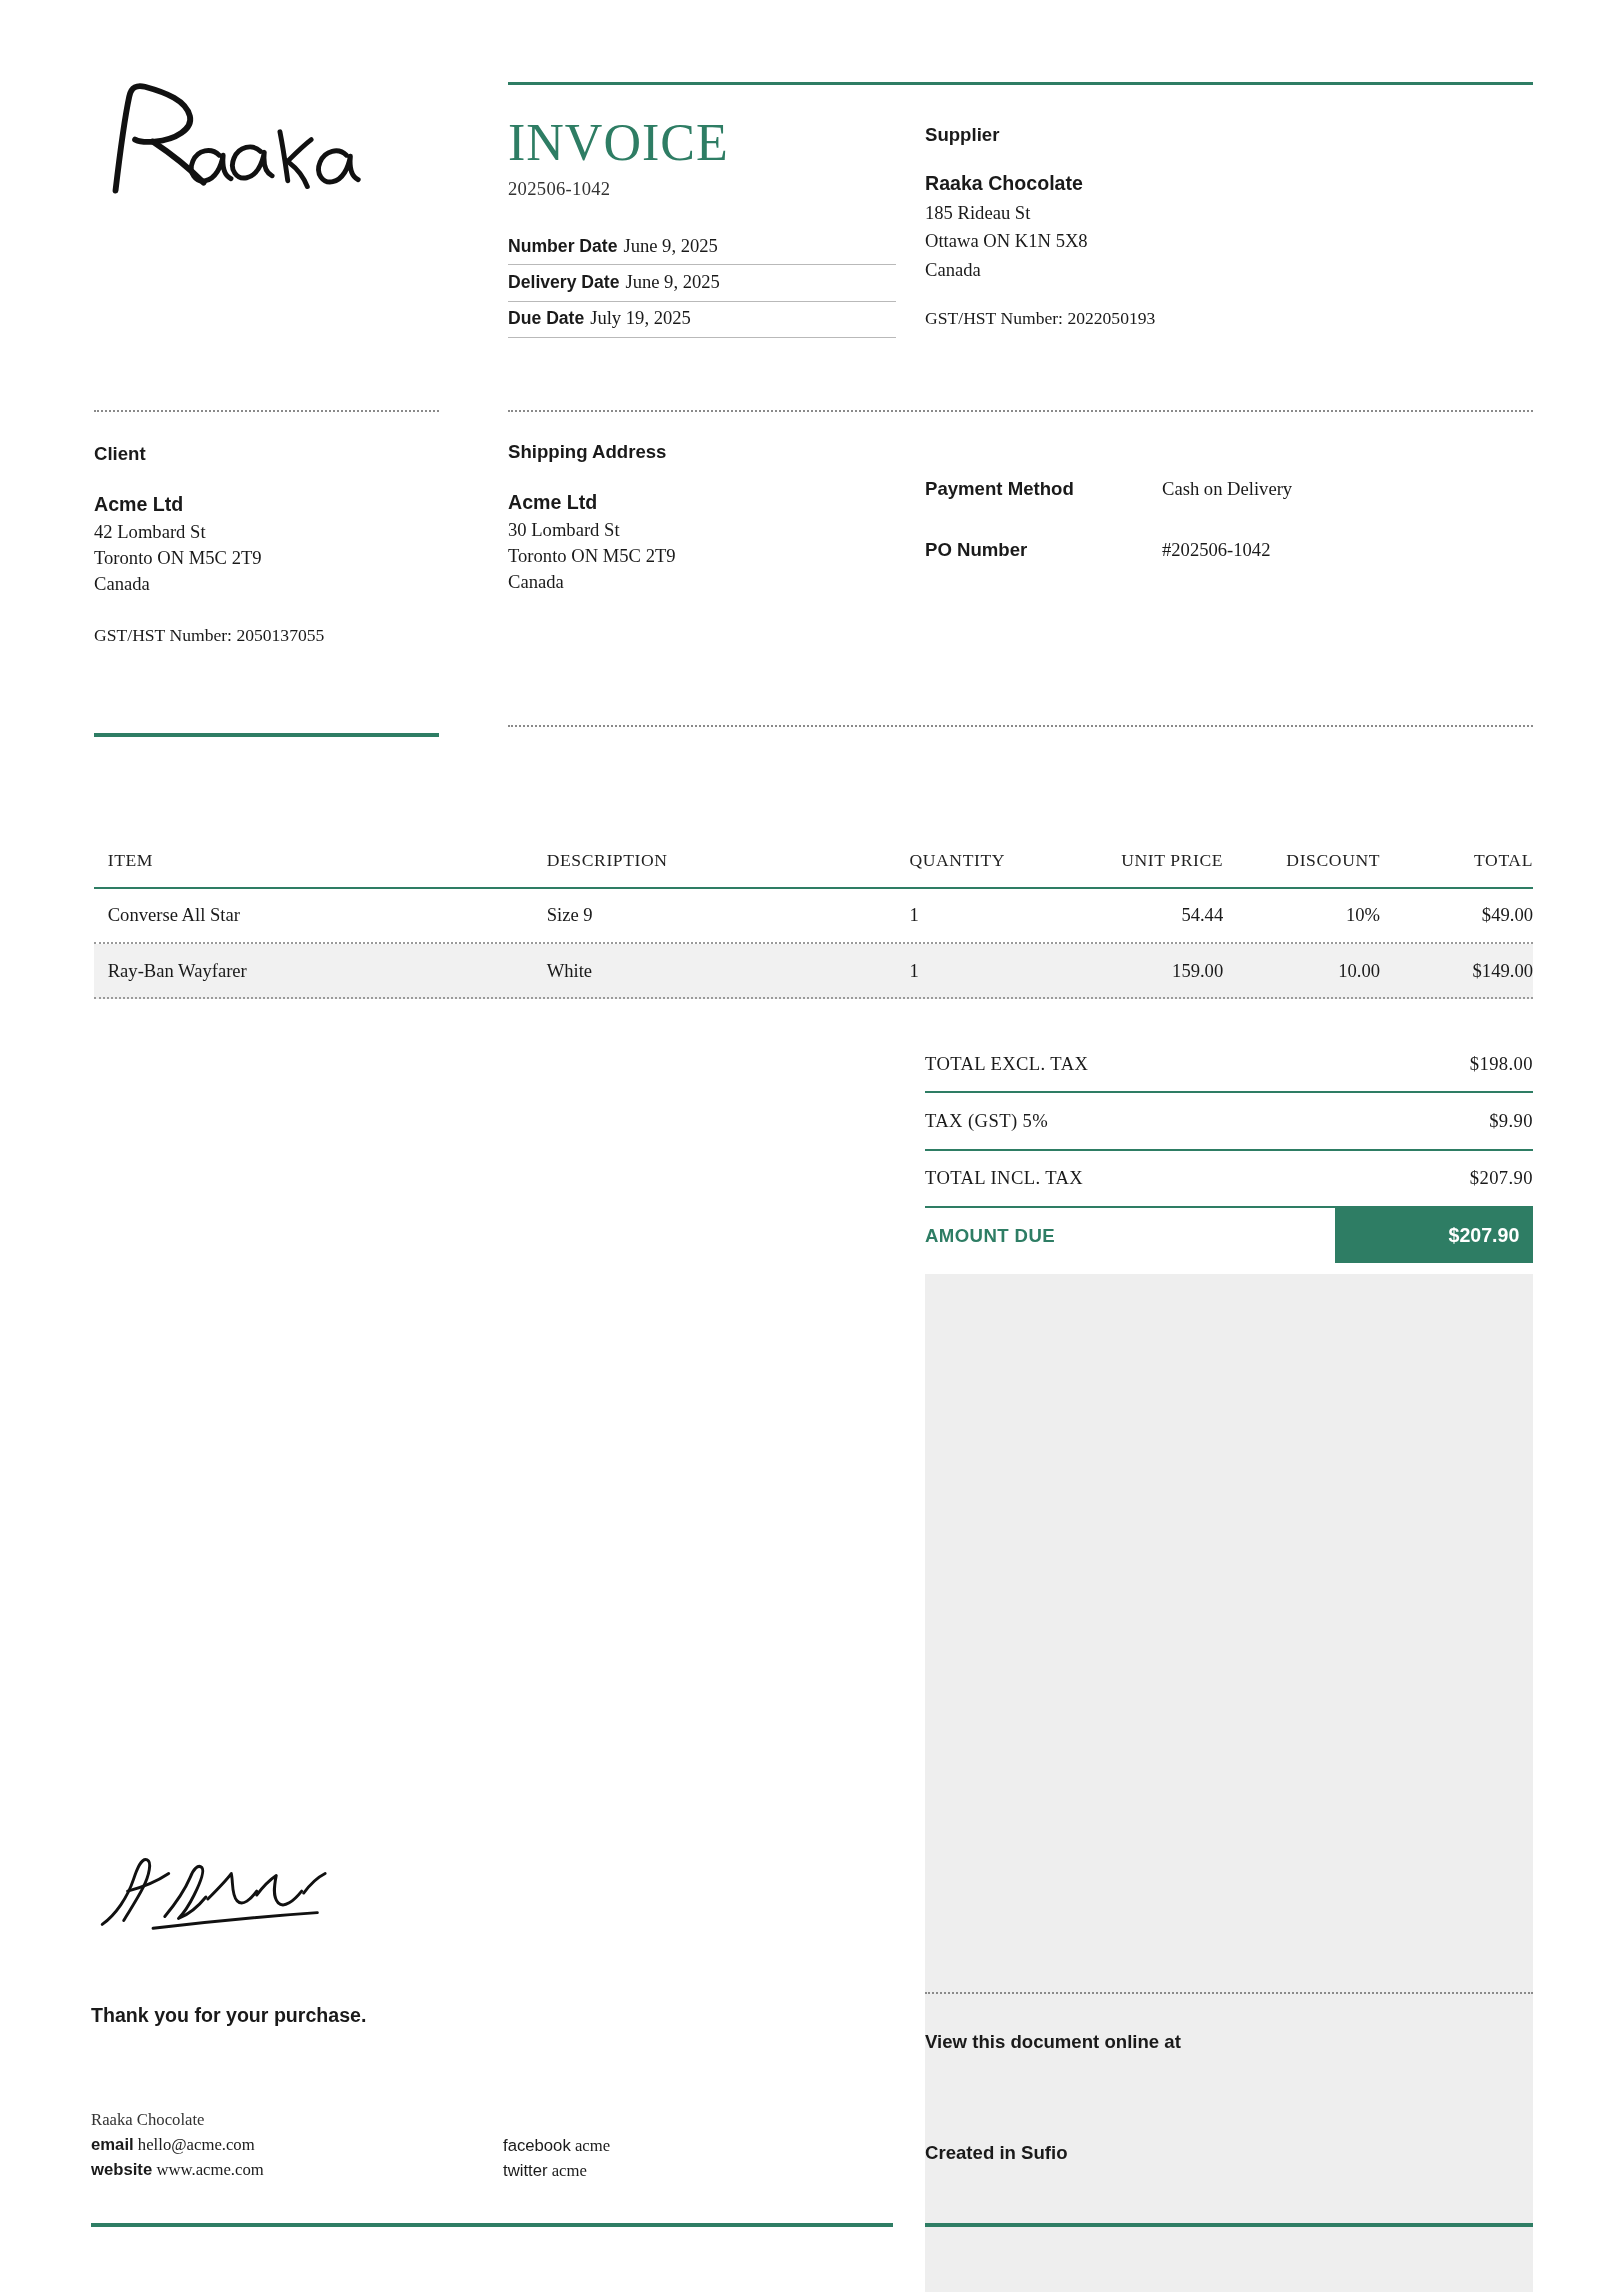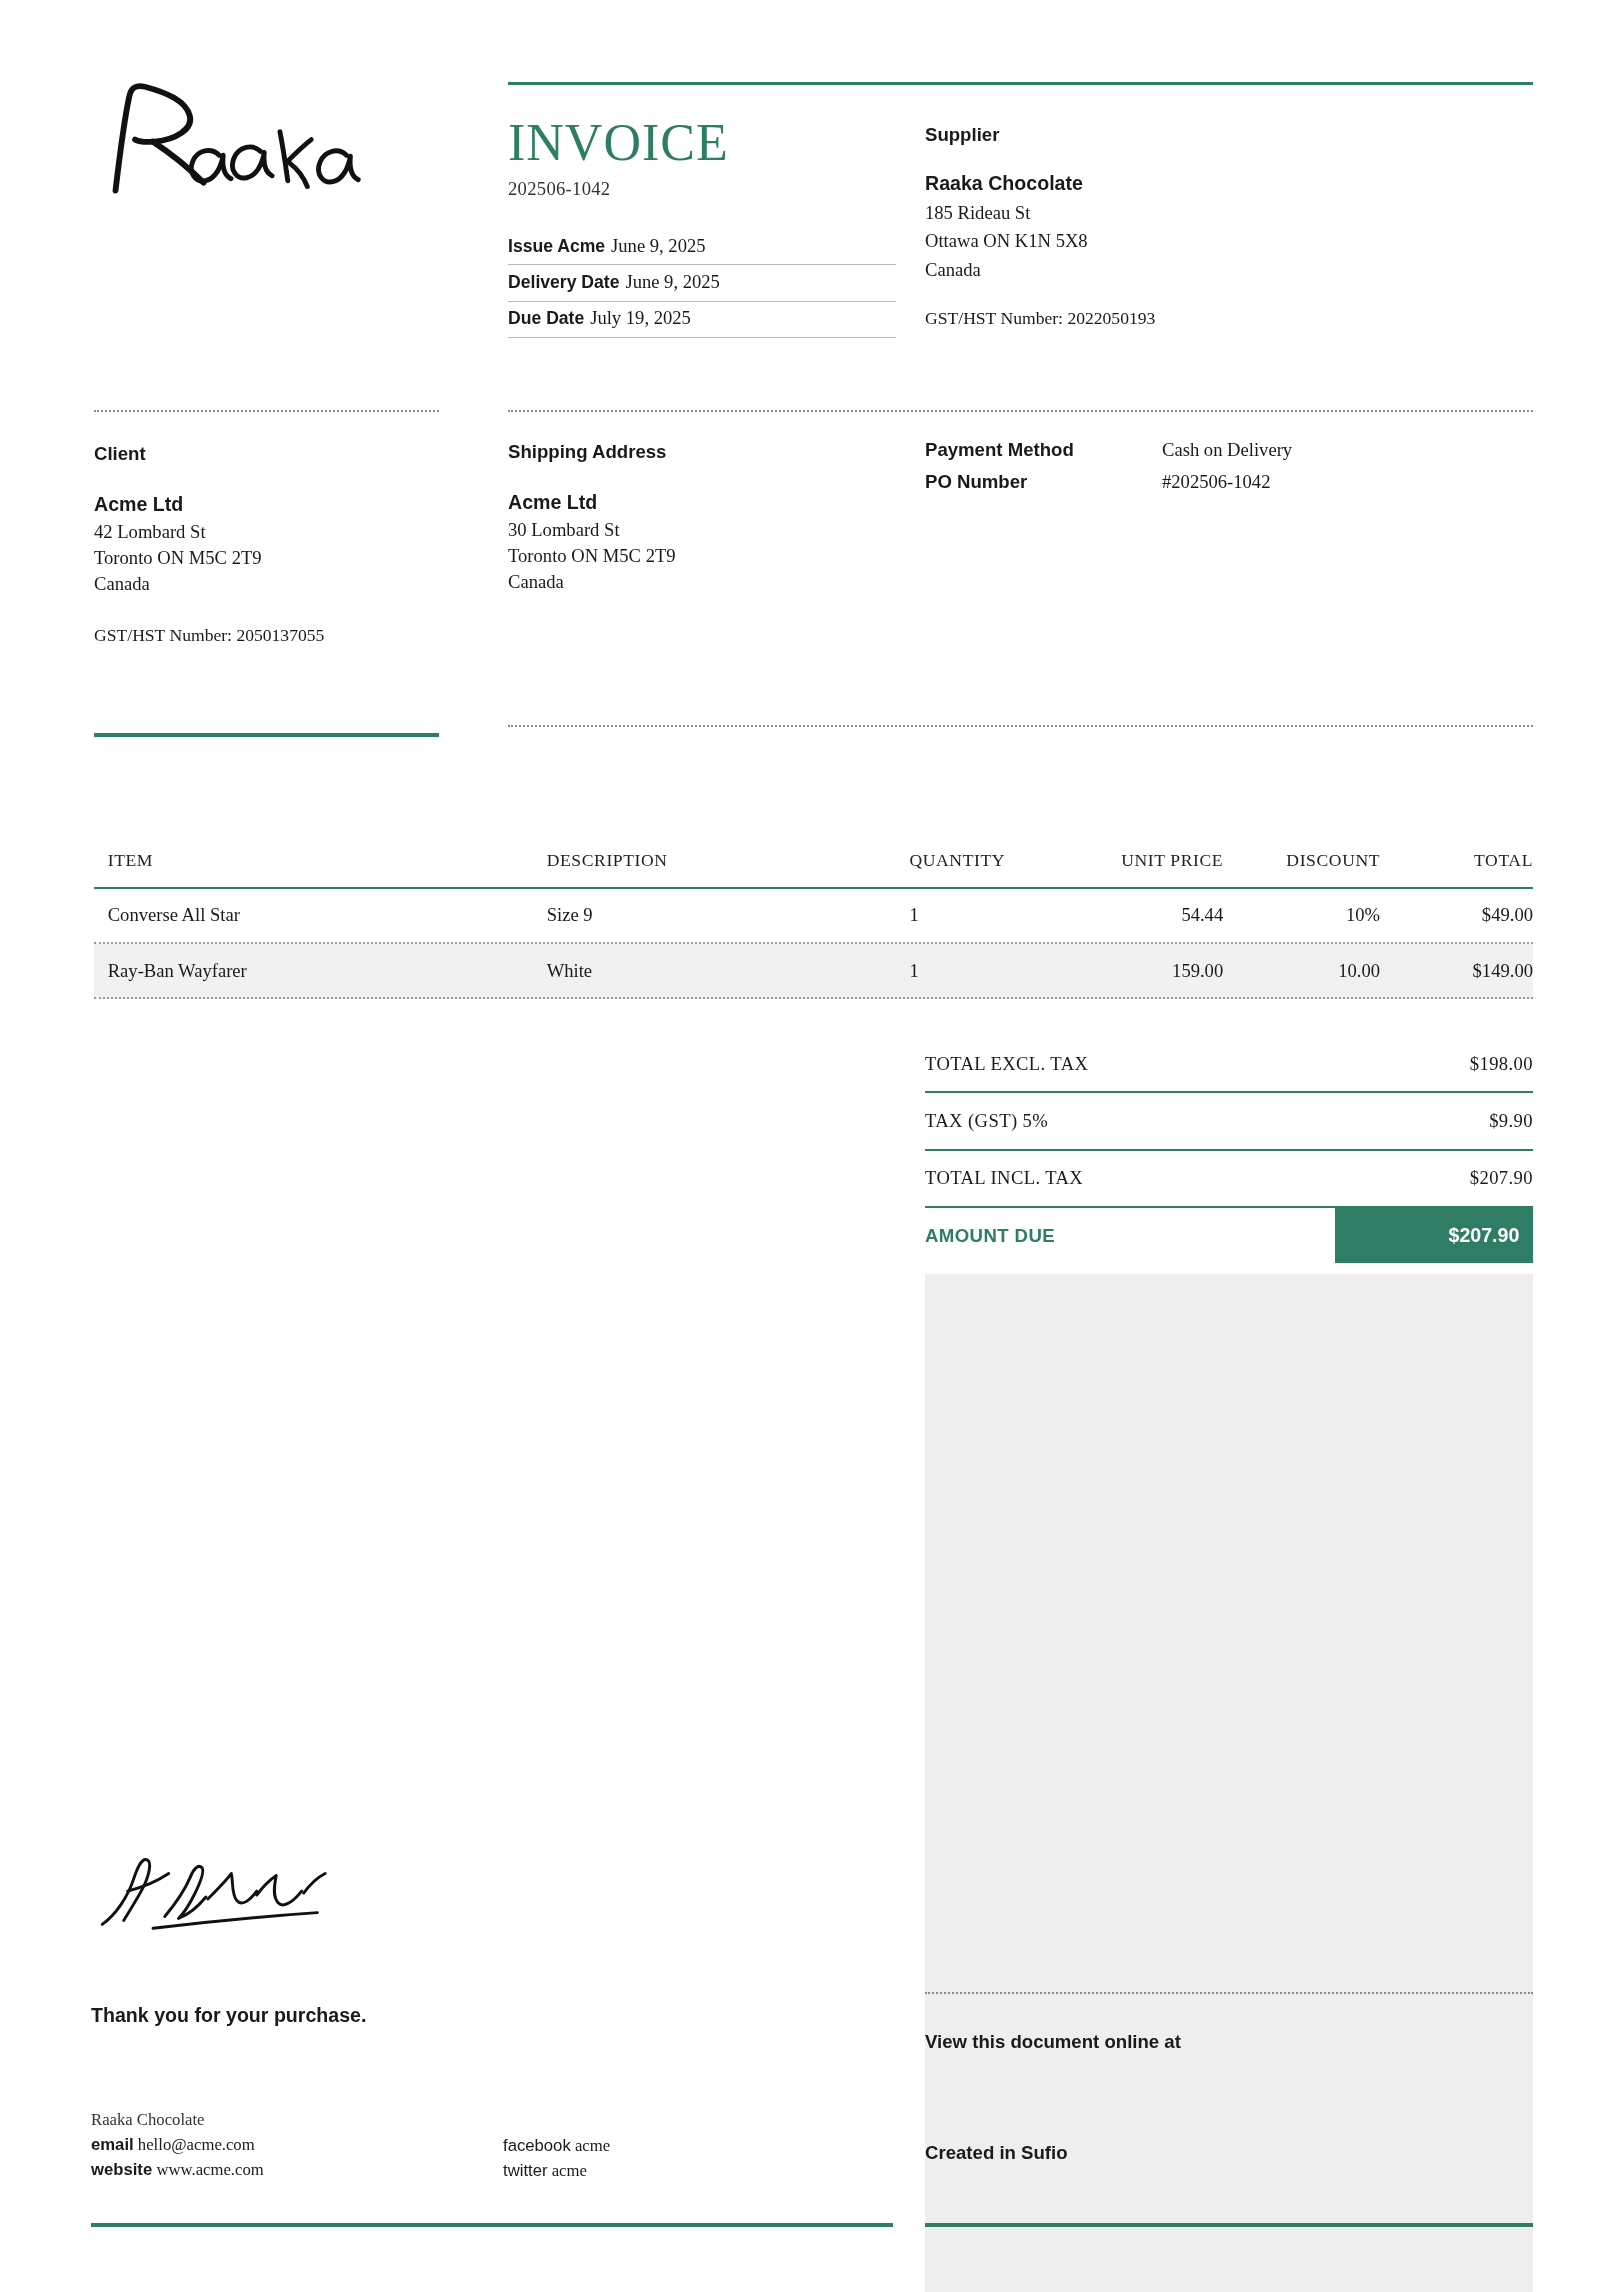--- a/index.html
+++ b/index.html
@@ -321,7 +321,7 @@
 
       <div class="date-rows">
         <div class="date-row">
-          <b>Issue Acme</b><span>June 9, 2025</span>
+          <b>Number Date</b><span>June 9, 2025</span>
         </div>
         <div class="date-row">
           <b>Delivery Date</b><span>June 9, 2025</span>

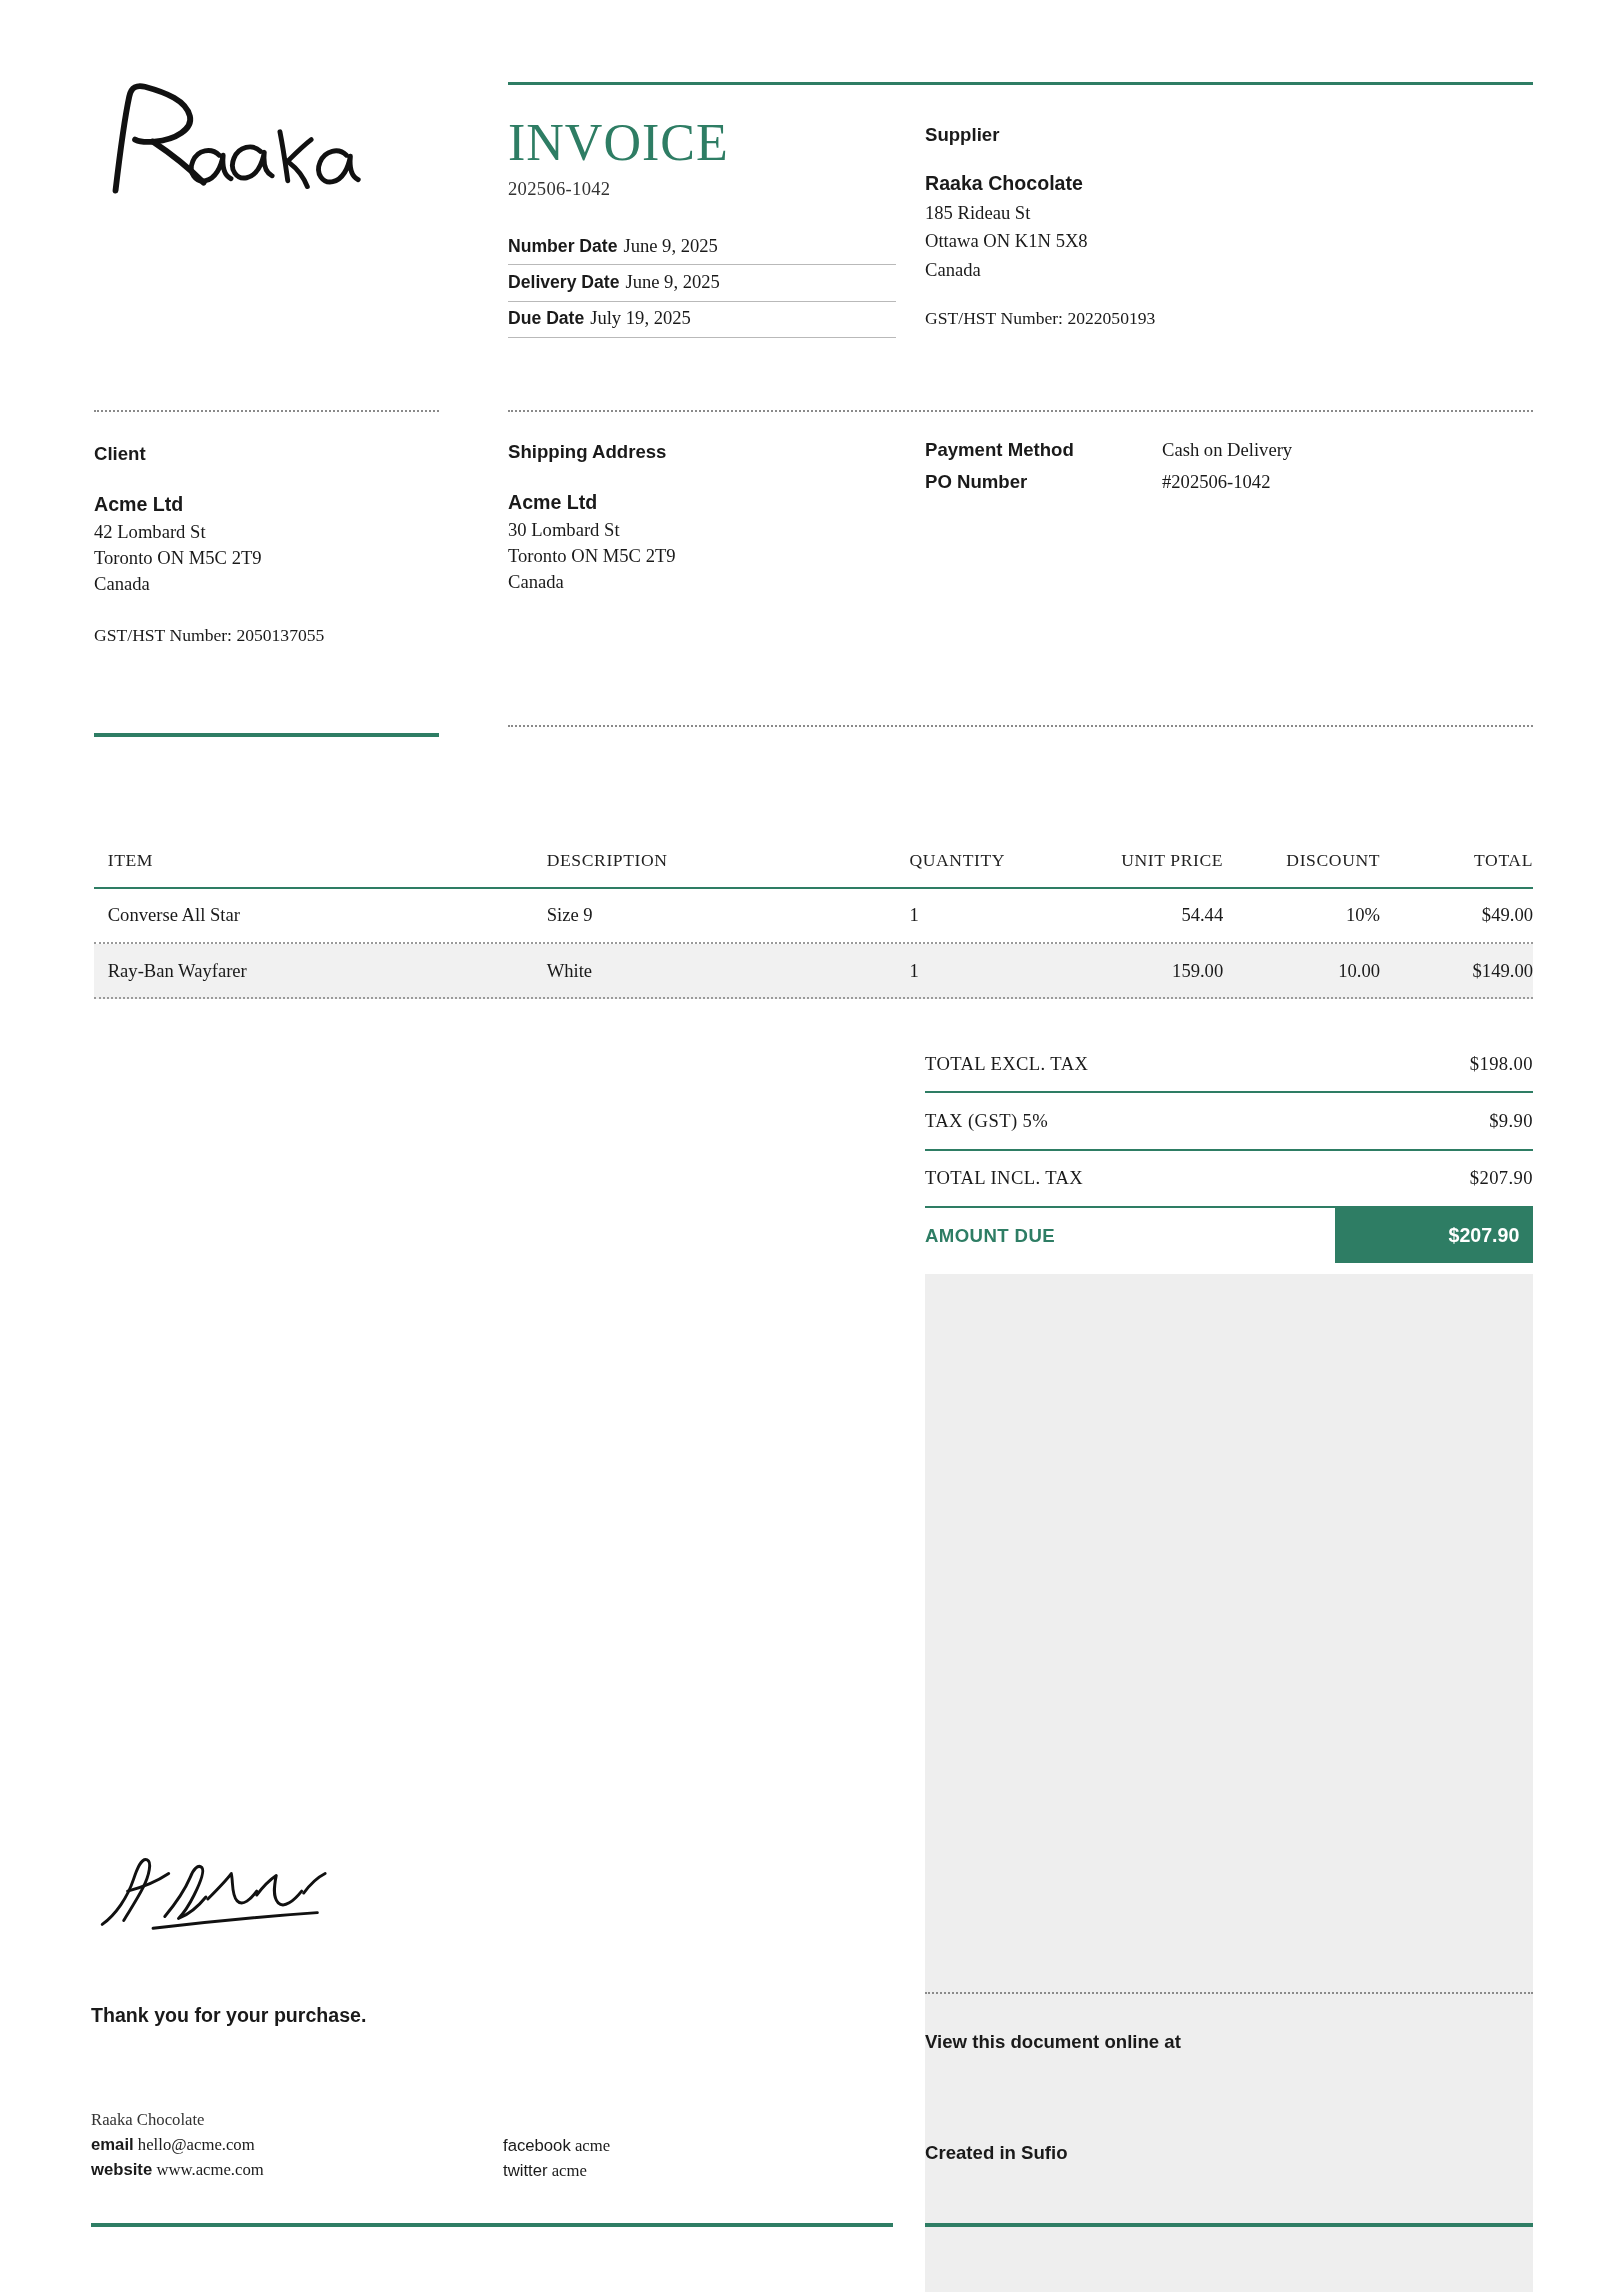--- a/index.html
+++ b/index.html
@@ -135,7 +135,7 @@
     left: 925px; top: 439px; width: 608px;
     font-size: 18.6px;
   }
-  .pay-row { display: flex; margin-bottom: 9.8px; }
+  .pay-row { display: flex; margin-bottom: 9.8px; margin-top: 39px; }
   .pay-key { width: 237px; font-family: "Liberation Sans", sans-serif; font-weight: 700; font-size: 18.6px; }
   .pay-val { font-size: 18.6px; }
 

